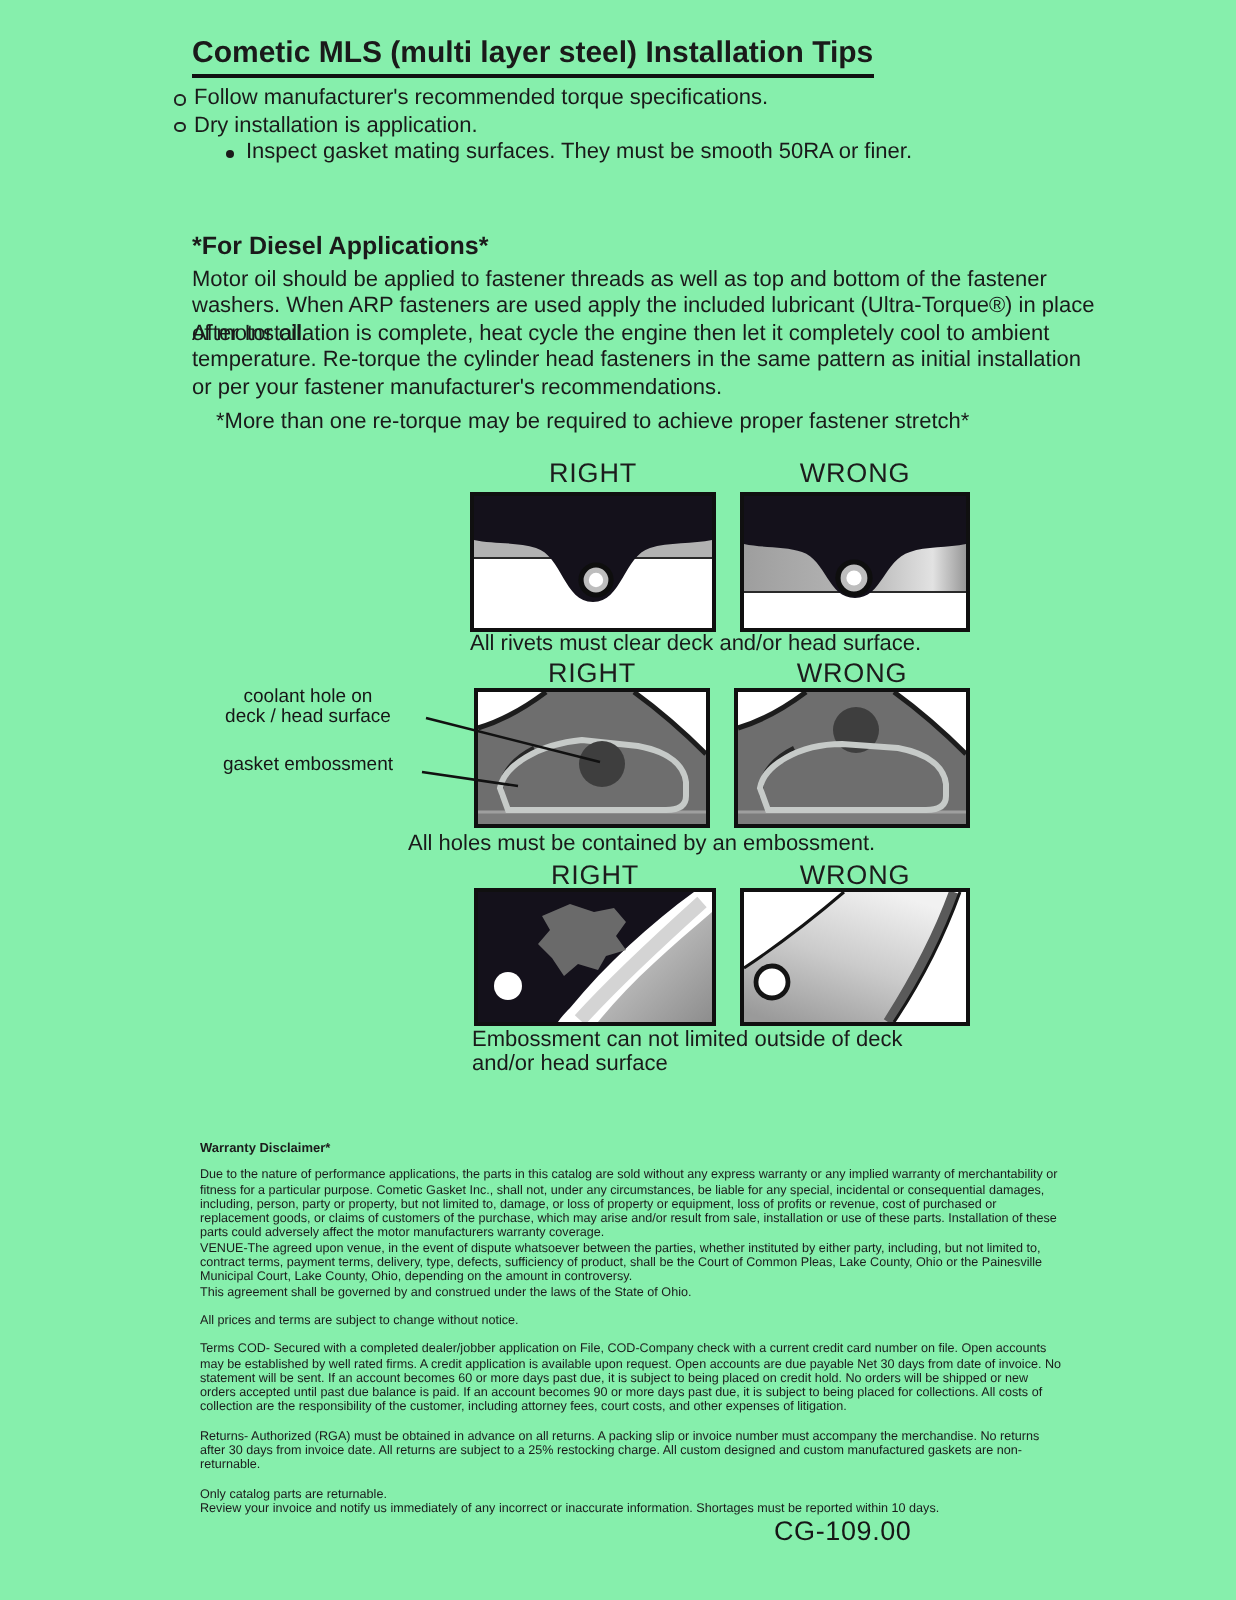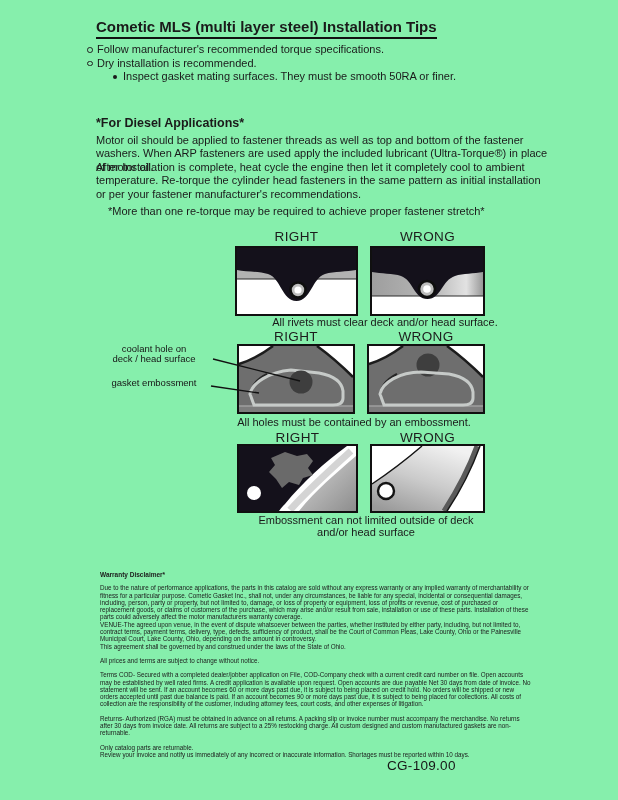--- a/index.html
+++ b/index.html
@@ -59,7 +59,7 @@
     </div>
     <div class="b1">
       <span class="dot-open"></span>
-      <span>Dry installation is recommended.</span>
+      <span>Dry installation is application.</span>
     </div>
     <div class="b2">
       <span class="dot-fill"></span>

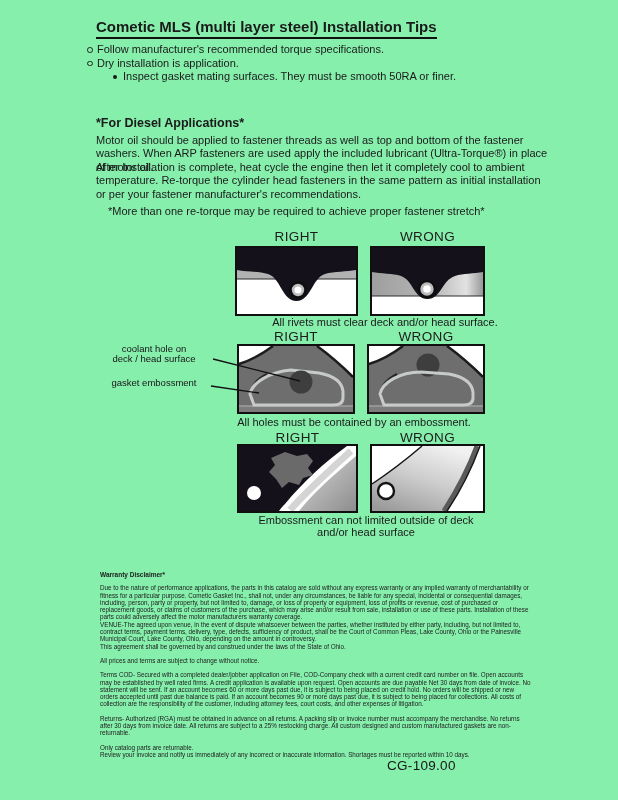--- a/index.html
+++ b/index.html
@@ -30,7 +30,7 @@
   .pa{left:235px;top:246px;} .pb{left:370px;top:246px;}
   .pc{left:237px;top:344px;} .pd{left:367px;top:344px;}
   .pe{left:237px;top:444px;} .pf{left:370px;top:444px;}
-  .cap{font-size:11px;line-height:12.4px;text-align:center;}
+  .cap{font-size:11px;line-height:12.4px;}
   .cap1{left:235px;top:316px;width:300px;}
   .cap2{left:204px;top:416px;width:300px;}
   .cap3{left:236px;top:514px;width:260px;}

